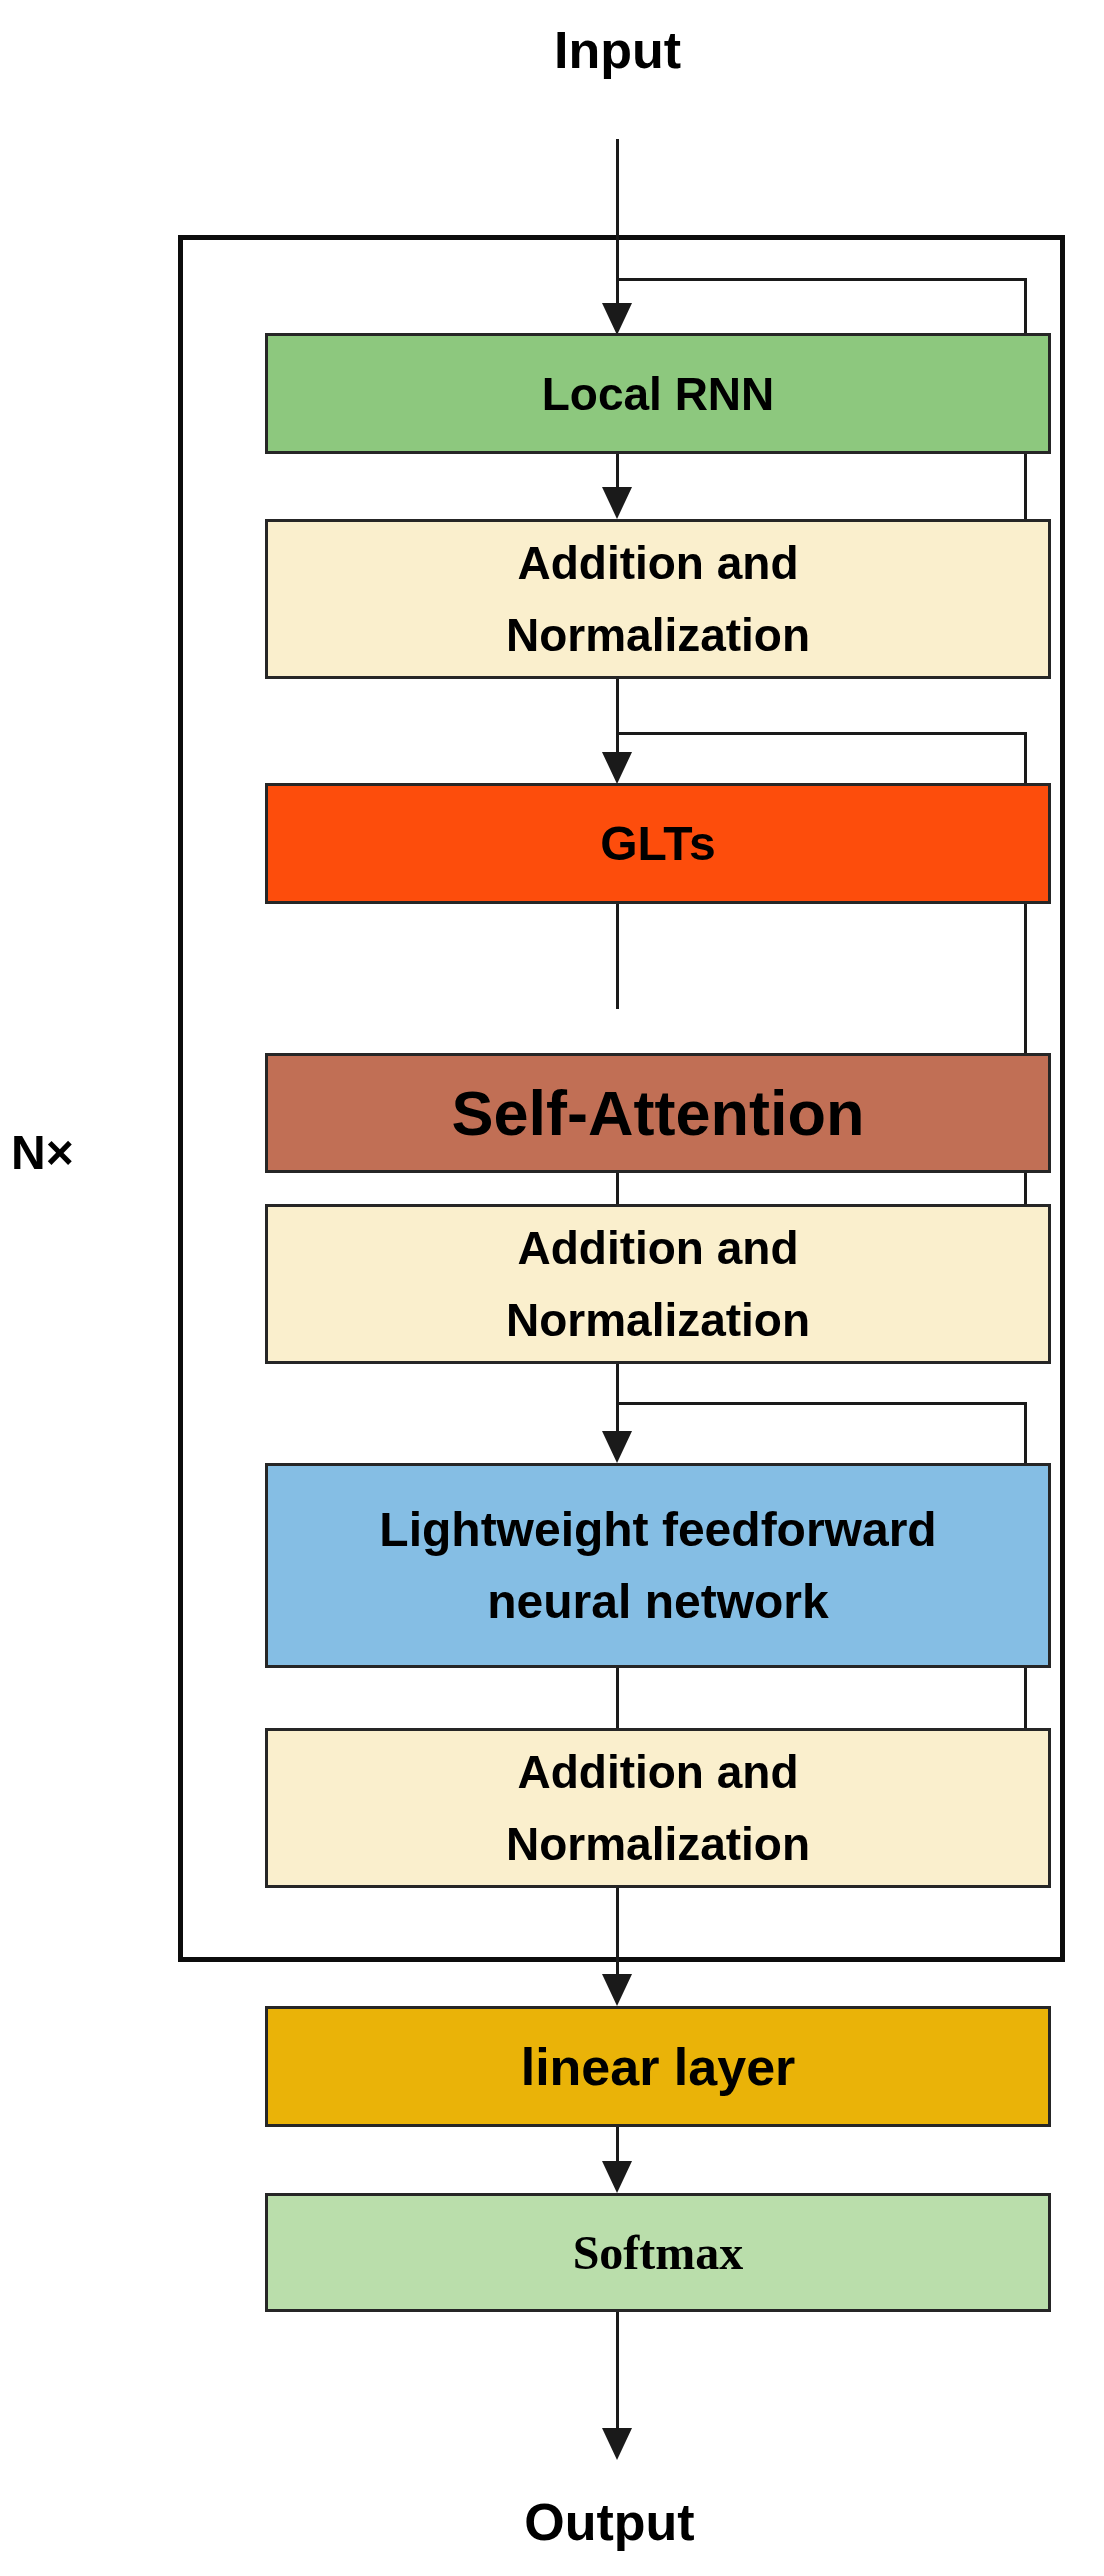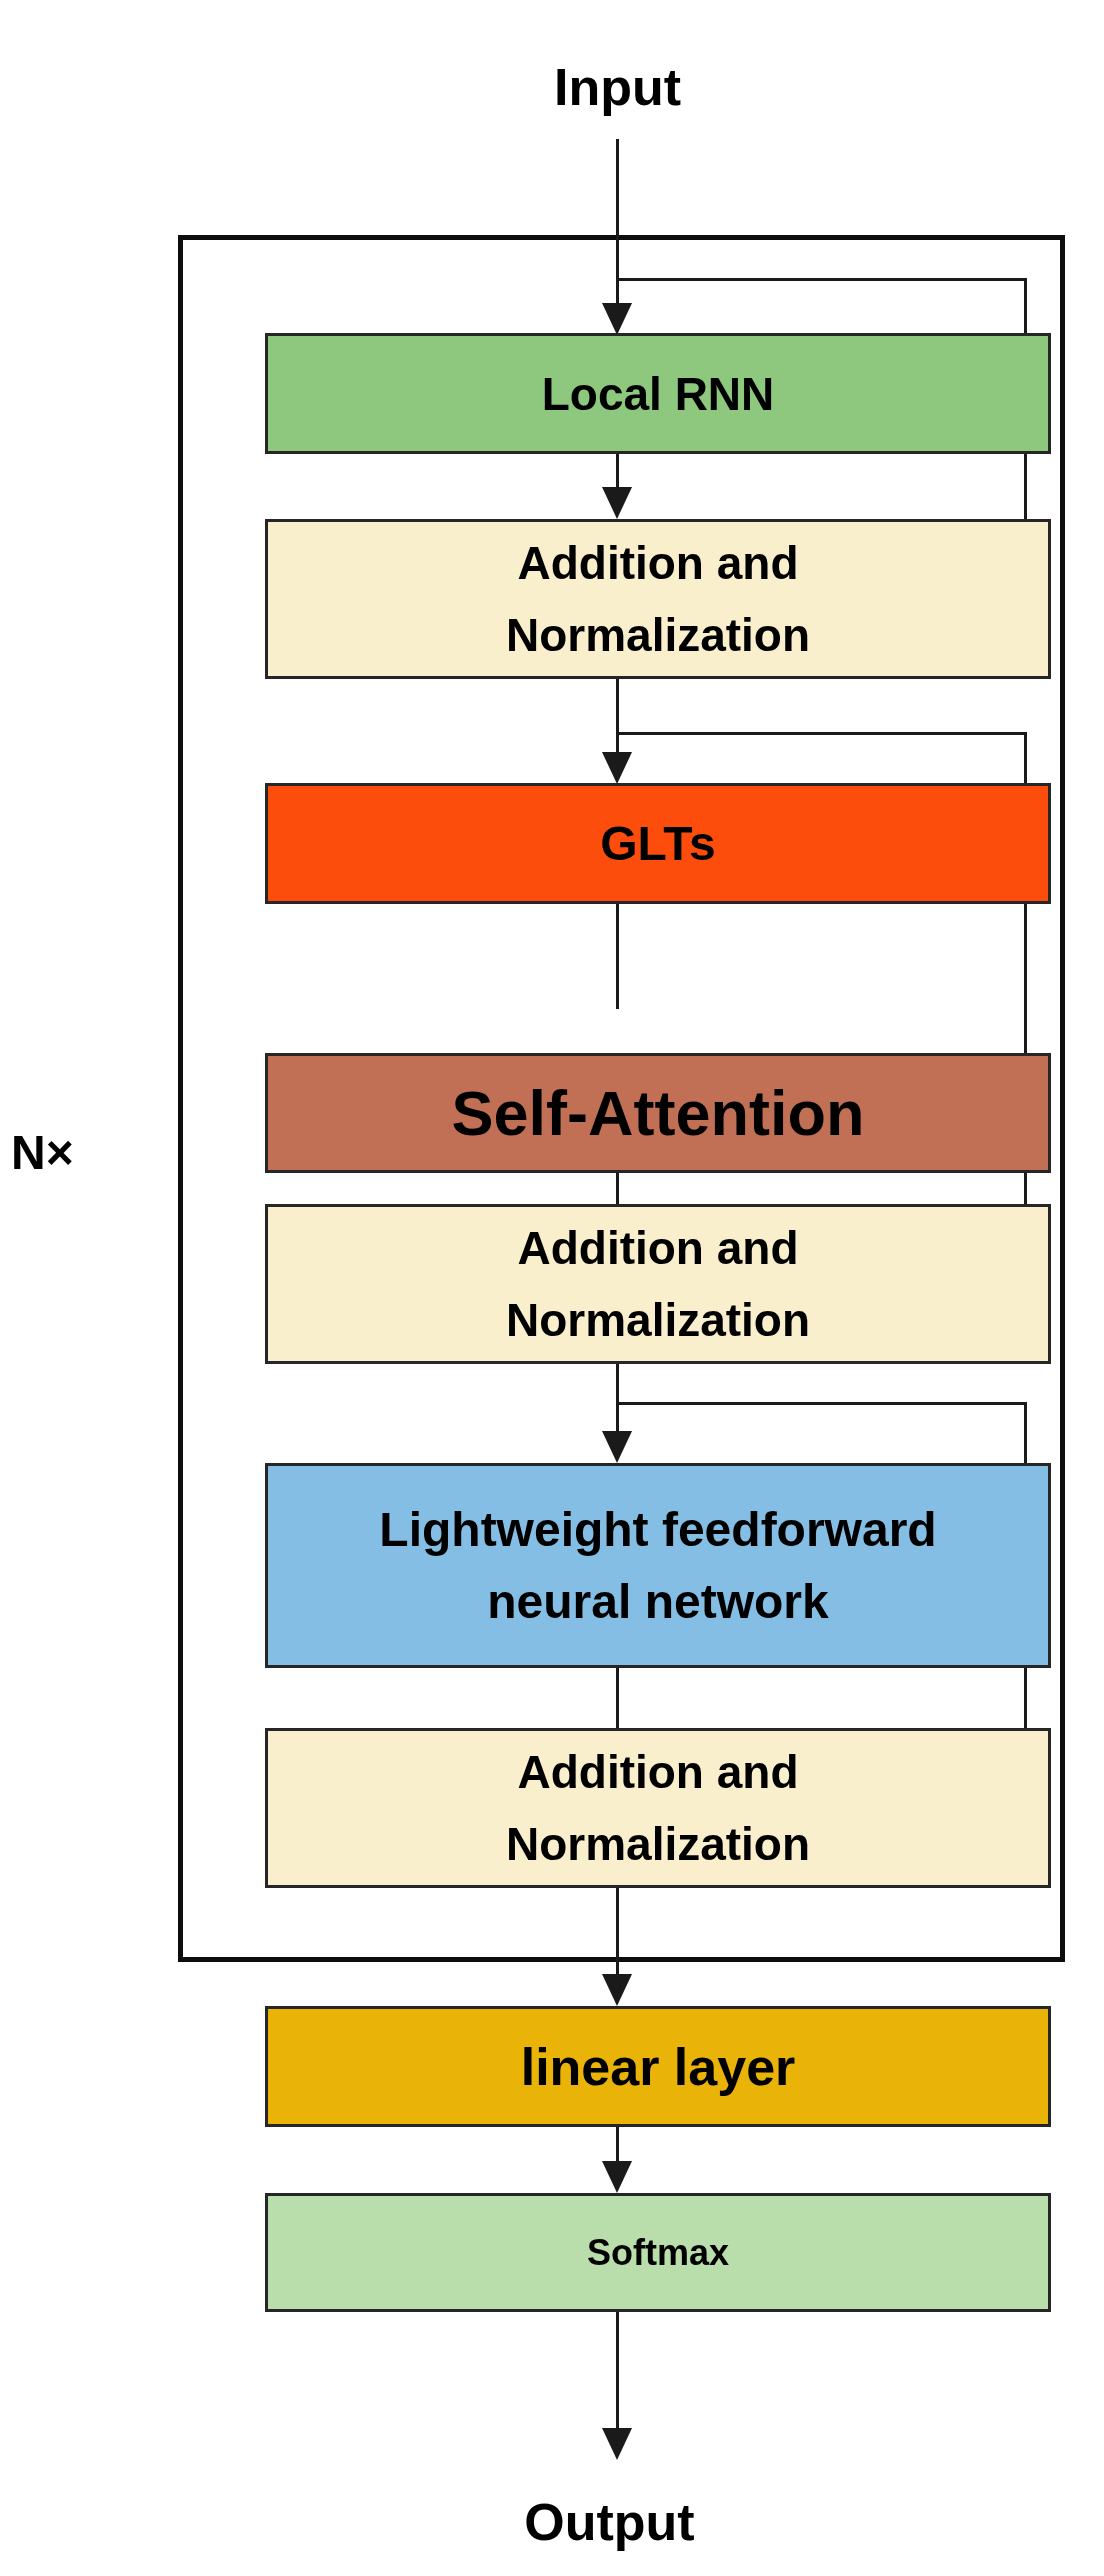--- a/index.html
+++ b/index.html
@@ -73,7 +73,7 @@
 
 <div id="canvas">
 
-  <div class="free-label" style="left:432px; top:20.4px; width:371px; font-size:52px;margin-top:37px;">Input</div>
+  <div class="free-label" style="left:432px; top:20.4px; width:371px; font-size:52px;">Input</div>
   <div class="free-label" style="left:424px; top:2492px; width:371px; font-size:52px;">Output</div>
   <div class="free-label" style="left:11px; top:1125px; width:111px; font-size:48px; text-align:left;">N×</div>
 

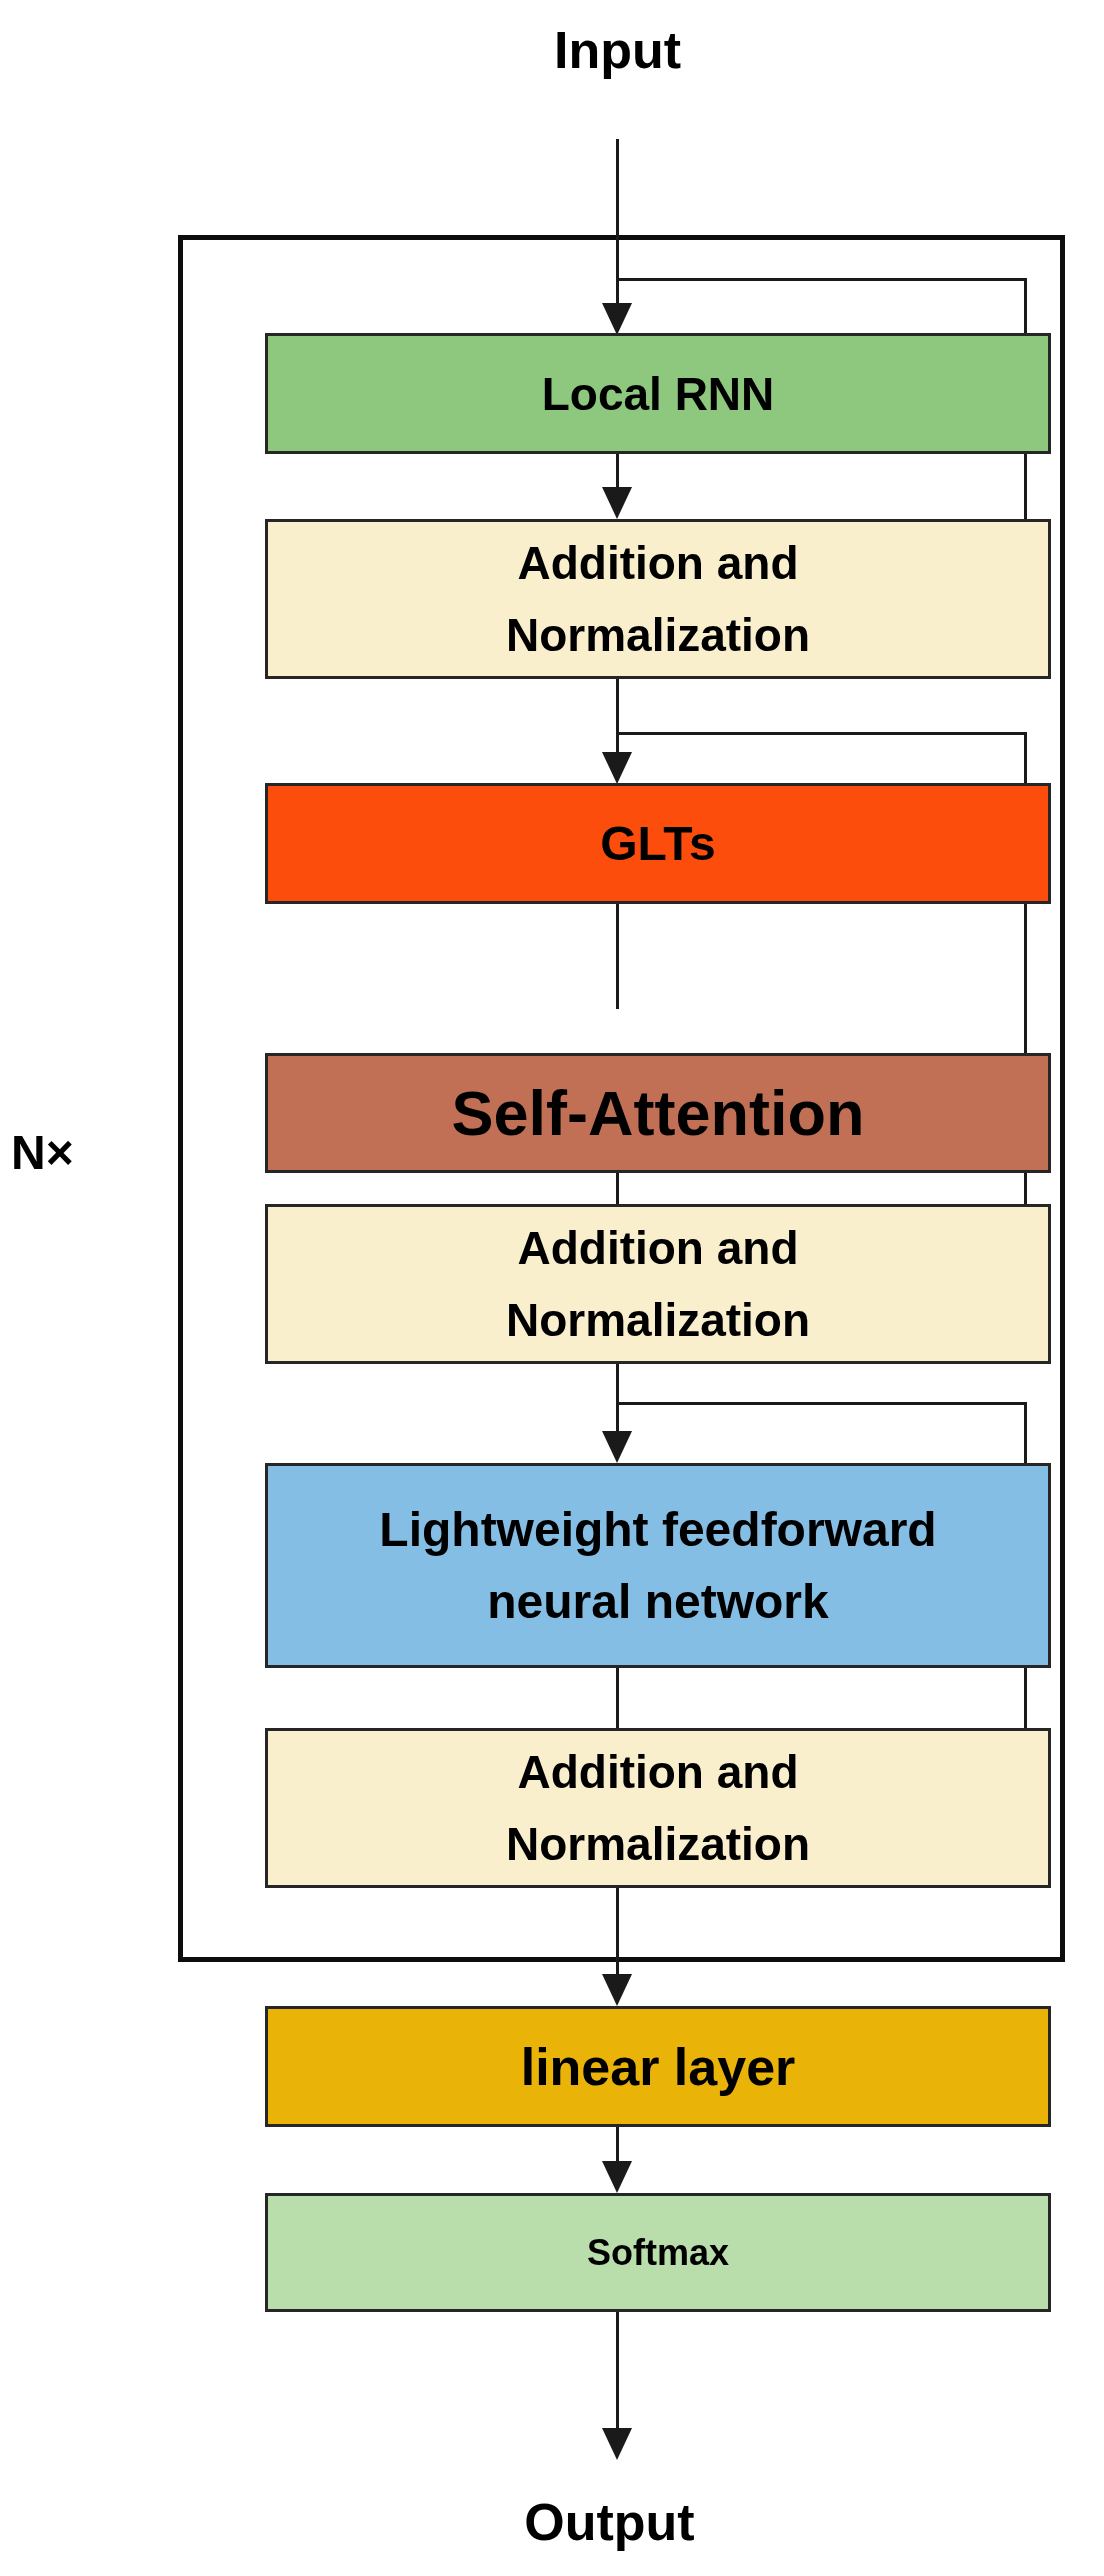--- a/index.html
+++ b/index.html
@@ -156,7 +156,7 @@
     <span class="only-line">linear layer</span>
   </div>
 
-  <div class="block single" style="top: 2193px; height: 119px; font-size: 36px; background-color: rgb(186, 222, 171);">
+  <div class="block single" style="top: 2193px; height: 119px; font-size: 48px; background-color: rgb(186, 222, 171); font-family: Liberation Serif, serif;">
     <span class="only-line">Softmax</span>
   </div>
 

